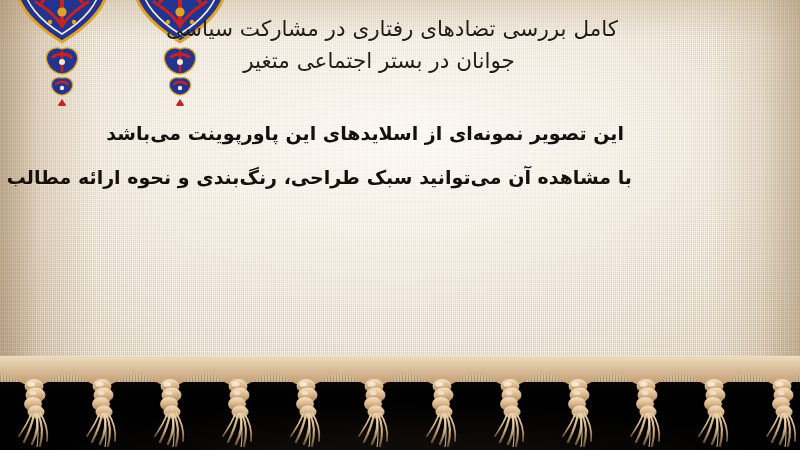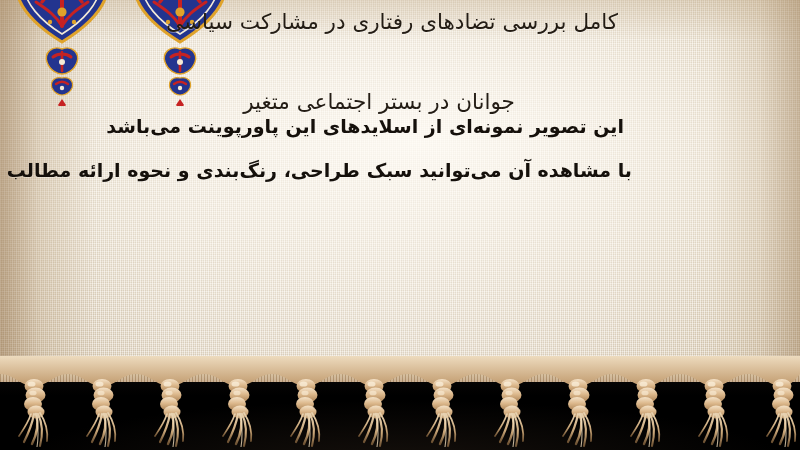--- a/index.html
+++ b/index.html
@@ -92,7 +92,7 @@
   
   .text-layer {
     position: absolute;
-    left: 0; top: 0;
+    left: 0; top: 7px;
     width: 668px;
     height: 372px;
   }

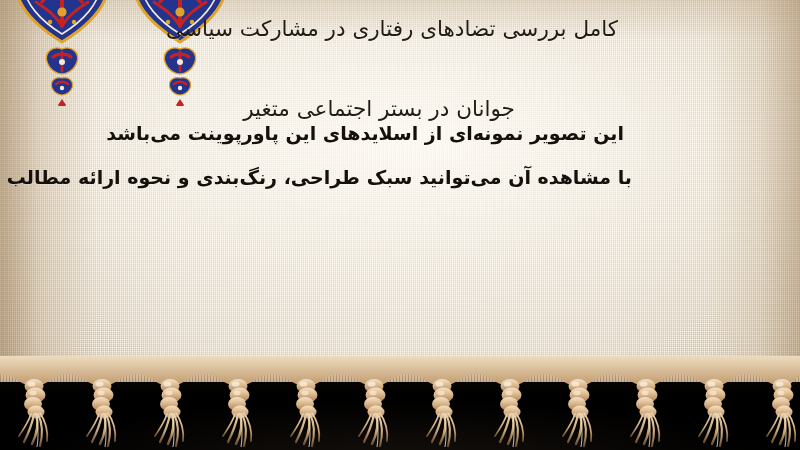--- a/index.html
+++ b/index.html
@@ -115,7 +115,7 @@
   }
   .title .ln { display: block; white-space: nowrap; }
   .title .ln.l1 { padding-right: 14px; }
-  .title .ln.l2 { padding-right: 40px; margin-top: 48px; }
+  .title .ln.l2 { padding-right: 40px; }
 
   .body-text {
     position: absolute;

